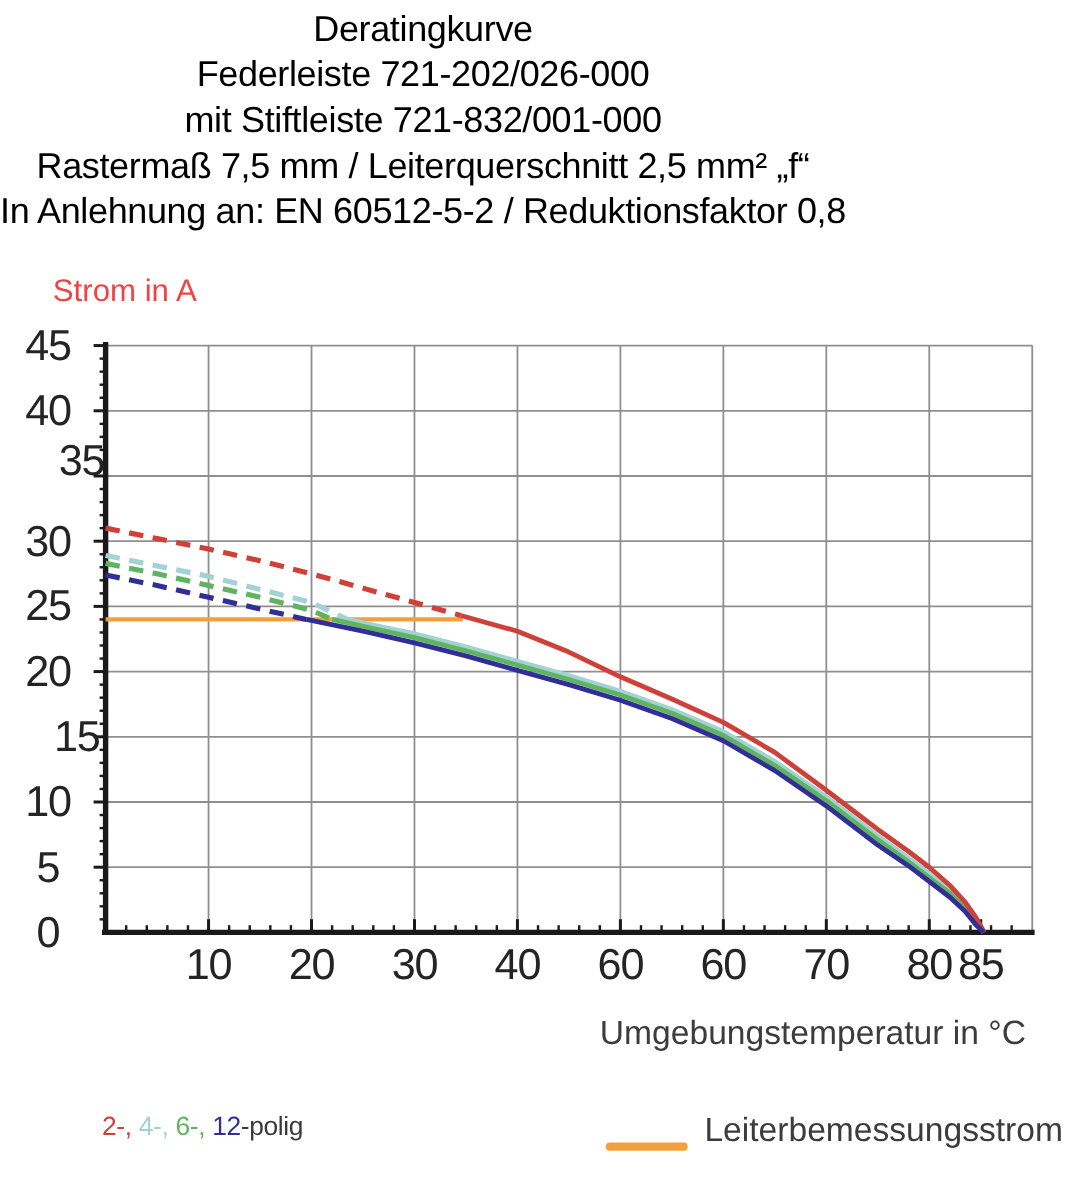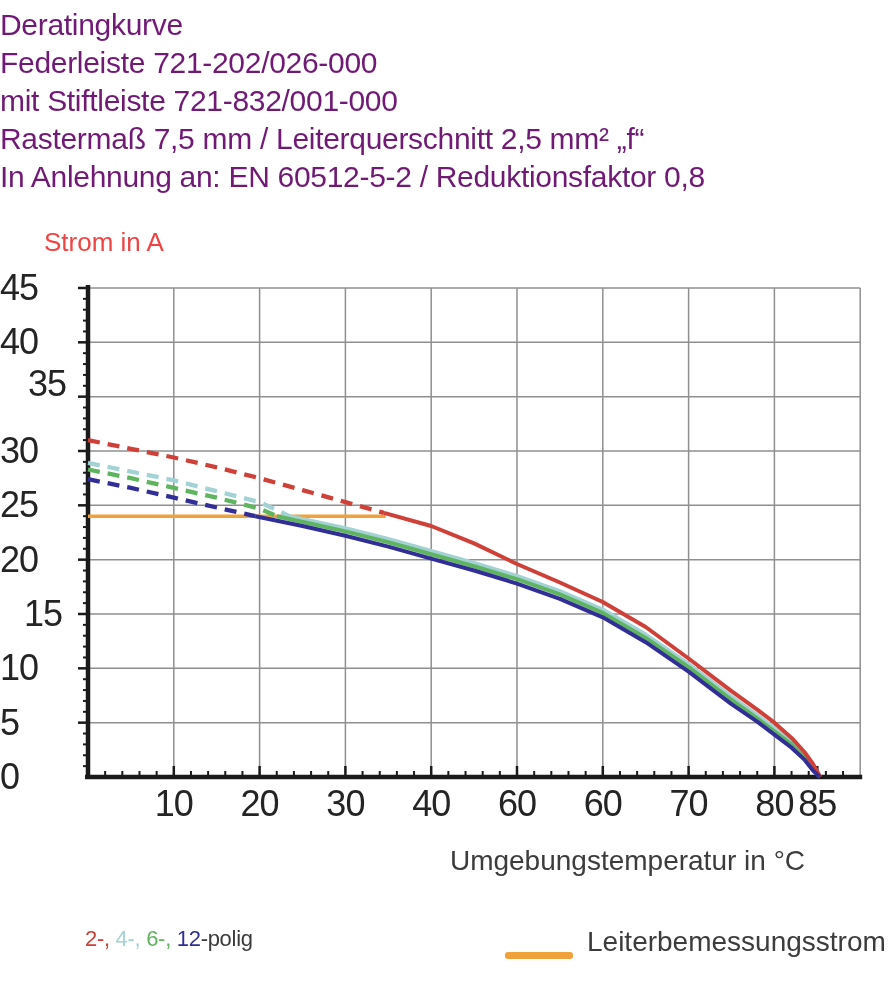--- a/index.html
+++ b/index.html
@@ -13,9 +13,9 @@
   }
   .title-block{
     position:absolute;top:6px;left:0;width:705px;
-    text-align:left;
+    text-align:center;
     font-size:30px;line-height:38px;
-    color:#701a75;
+    color:#000000;
     letter-spacing:-0.3px;
     white-space:nowrap;
   }

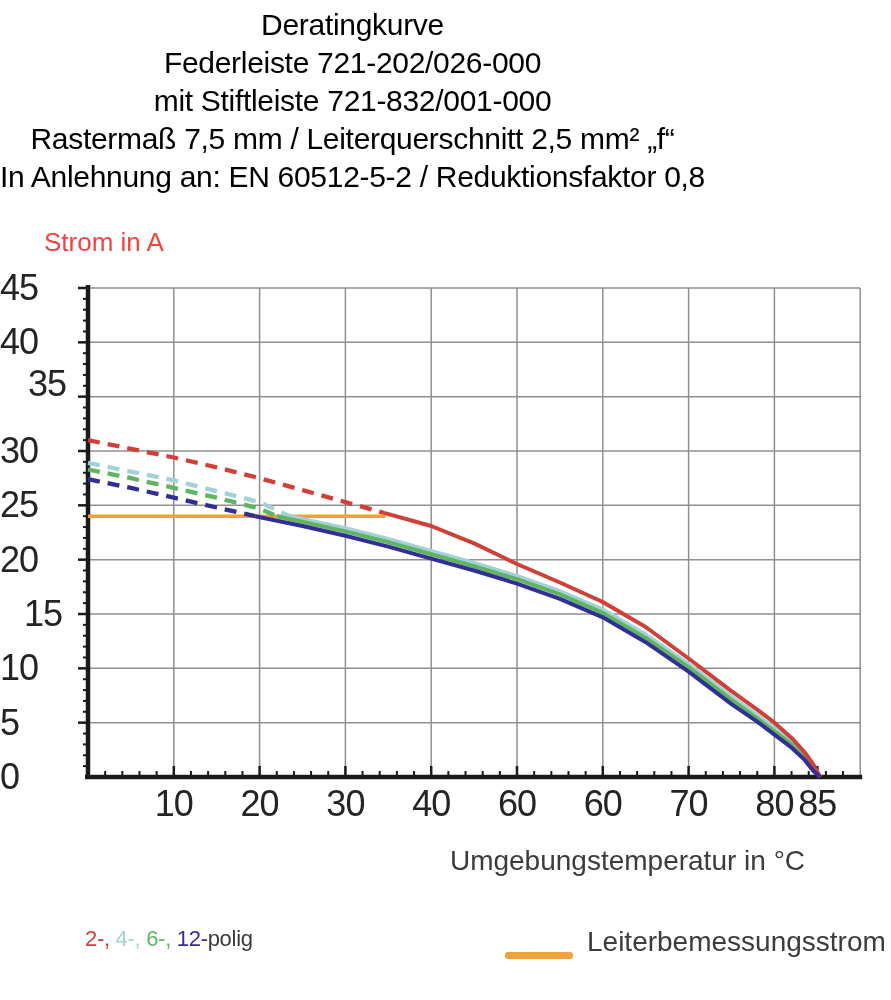--- a/index.html
+++ b/index.html
@@ -26,7 +26,7 @@
   .plot-svg{position:absolute;left:0;top:0;}
   .tick-layer{position:absolute;left:0;top:0;width:891px;height:1000px;pointer-events:none;}
   .ytick{
-    position:absolute;left:0;width:80px;text-align:left;
+    position:absolute;left:0;width:80px;text-align:center;
     font-size:36px;color:#242424;letter-spacing:-1px;
   }
   .xtick{

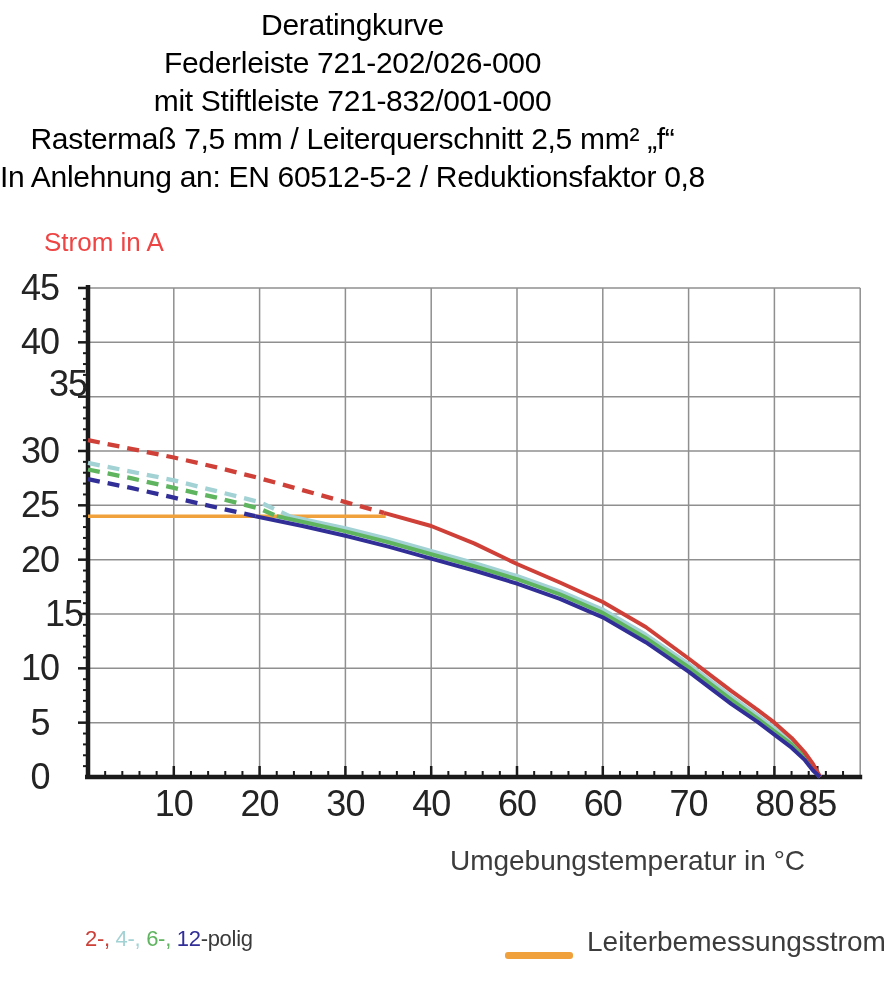--- a/index.html
+++ b/index.html
@@ -35,7 +35,7 @@
   }
   .x-axis-title{
     position:absolute;left:400px;top:845px;width:455px;
-    text-align:center;font-size:28px;color:#3c3c3c;
+    text-align:right;font-size:28px;color:#3c3c3c;
   }
   .legend-poles{
     position:absolute;left:85px;top:926px;

